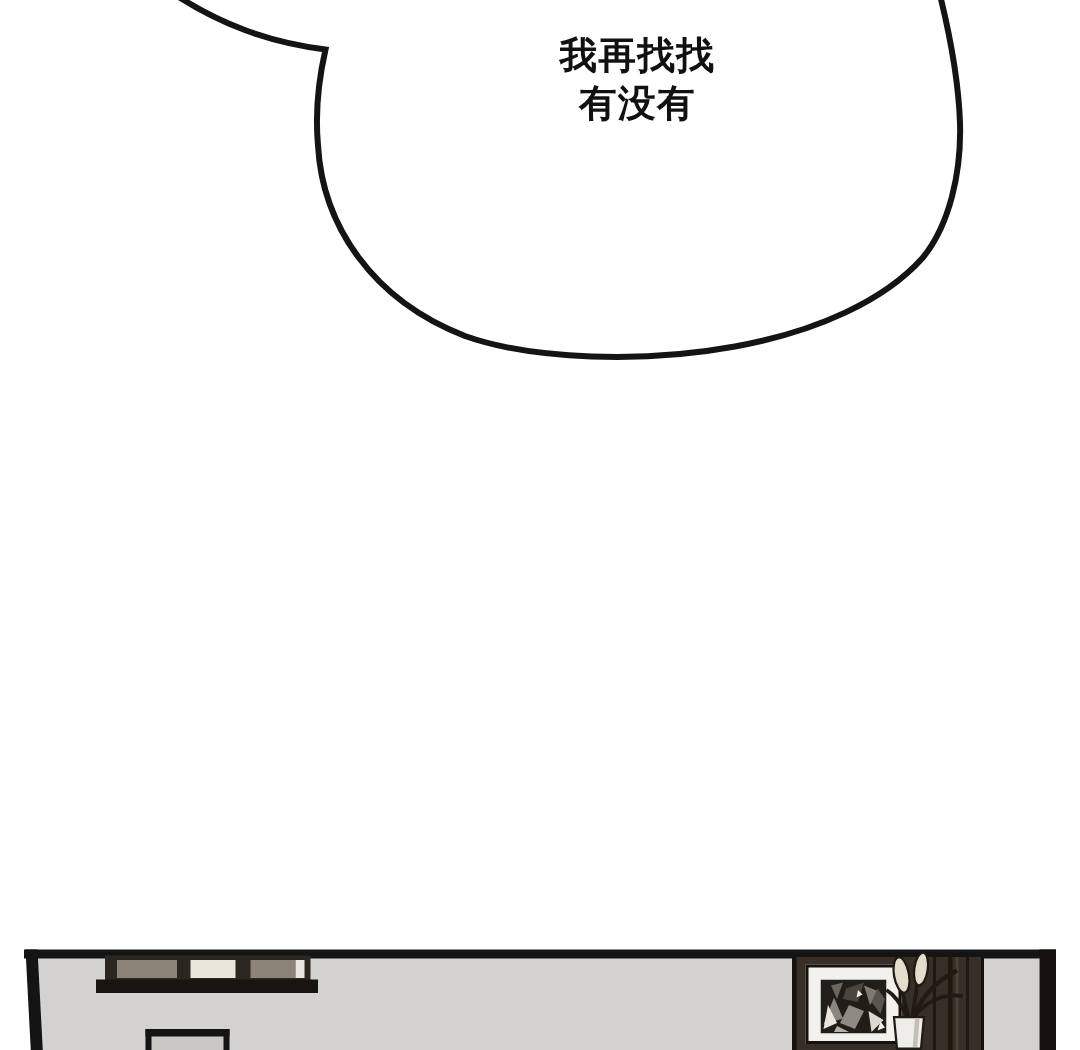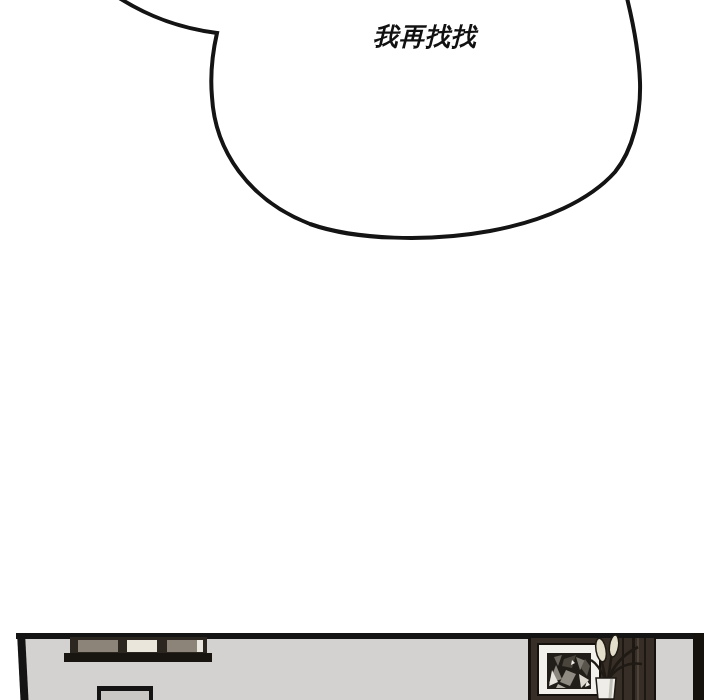--- a/index.html
+++ b/index.html
@@ -28,7 +28,6 @@
     letter-spacing: 1px;
     color: #111111;
     white-space: nowrap;
-    font-style: italic;
   }
 
   

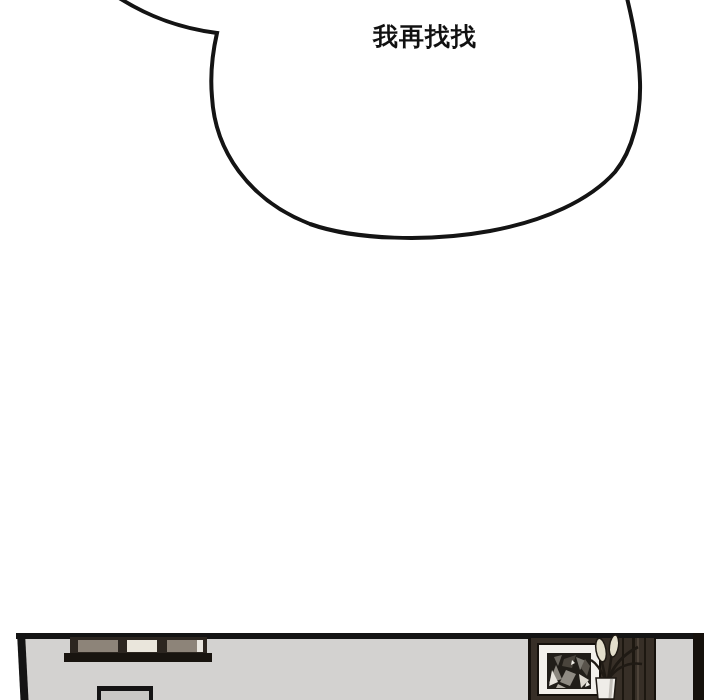--- a/index.html
+++ b/index.html
@@ -94,6 +94,7 @@
 
   <div class="bubble-text" style="color: rgb(17, 17, 17);">
     <div>我再找找</div>
+    <div>有没有</div>
   </div>
 
   <div class="panel">

